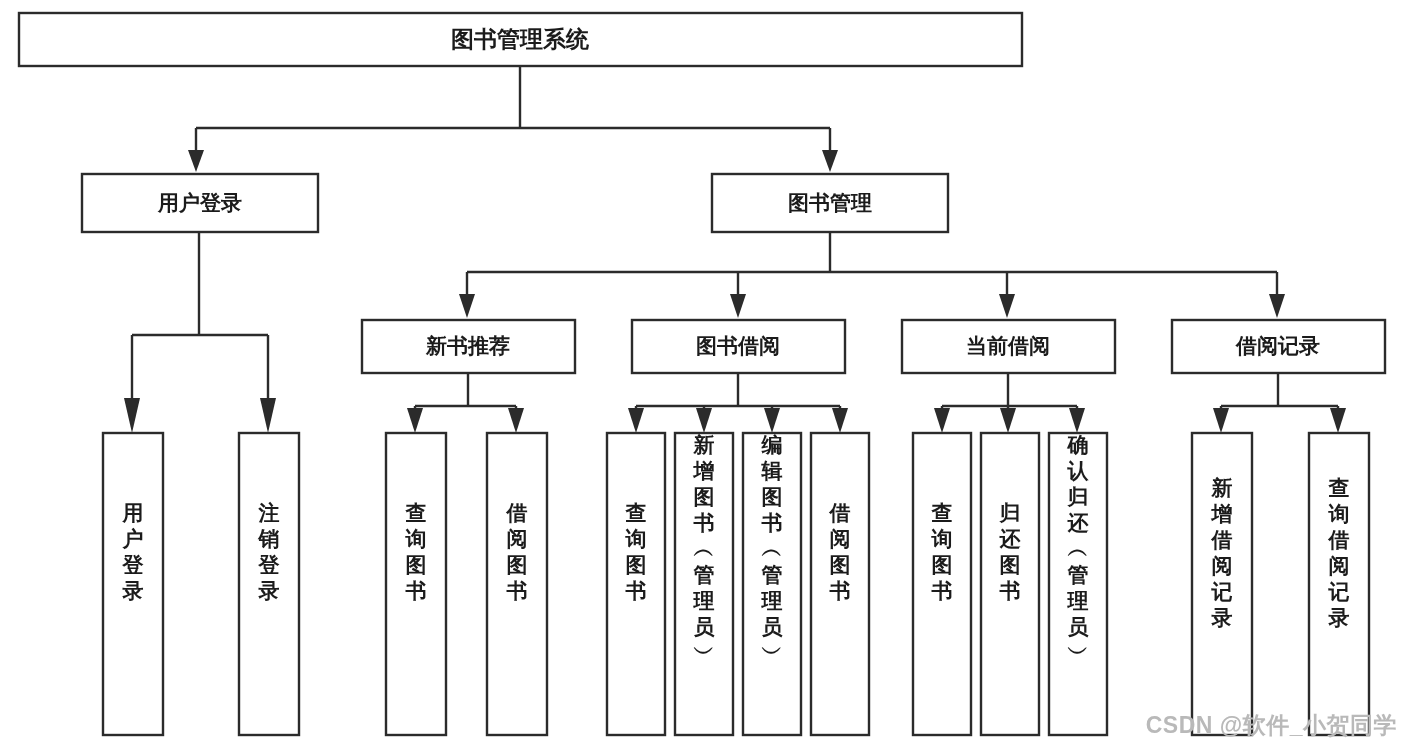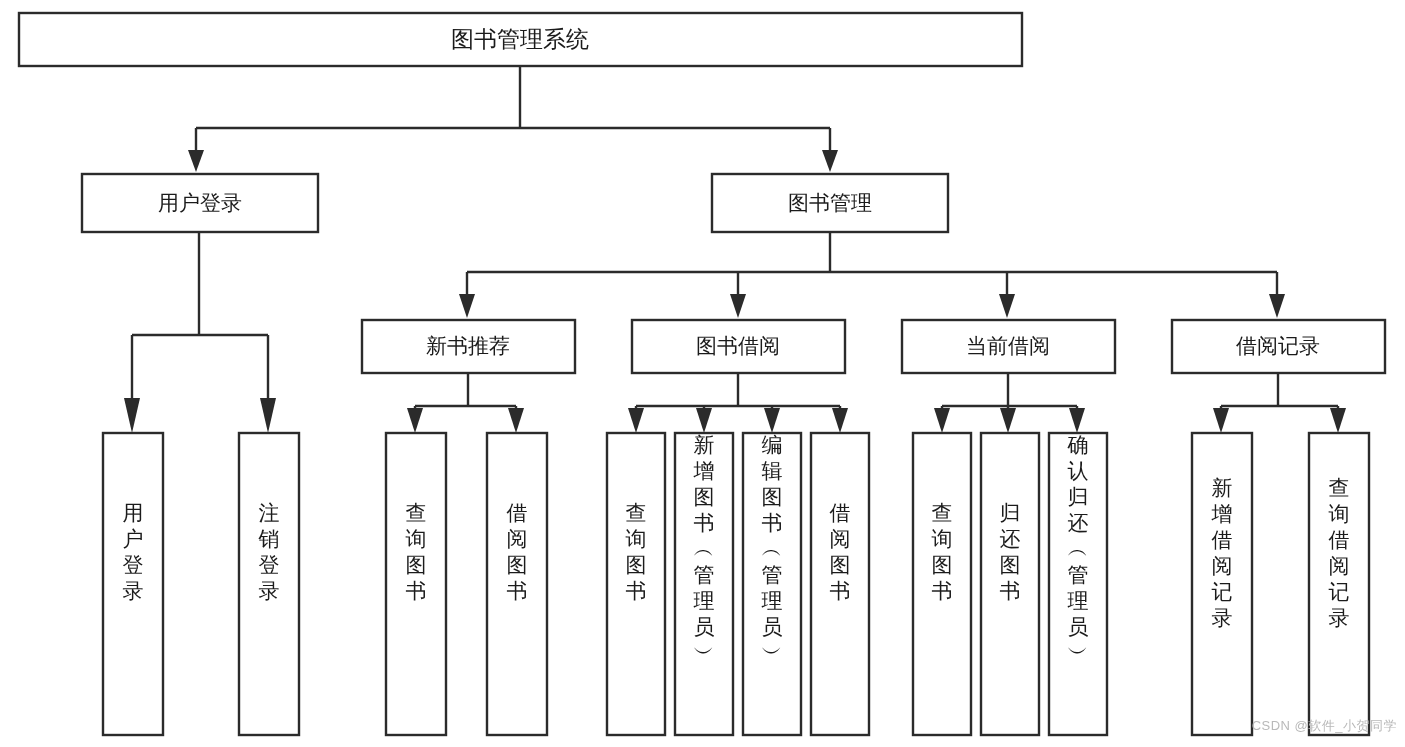--- a/index.html
+++ b/index.html
@@ -18,6 +18,7 @@
     width: 1405px;
     height: 747px;
     background: #ffffff;
+    font-weight: bold;
   }
   svg.flow {
     position: absolute;

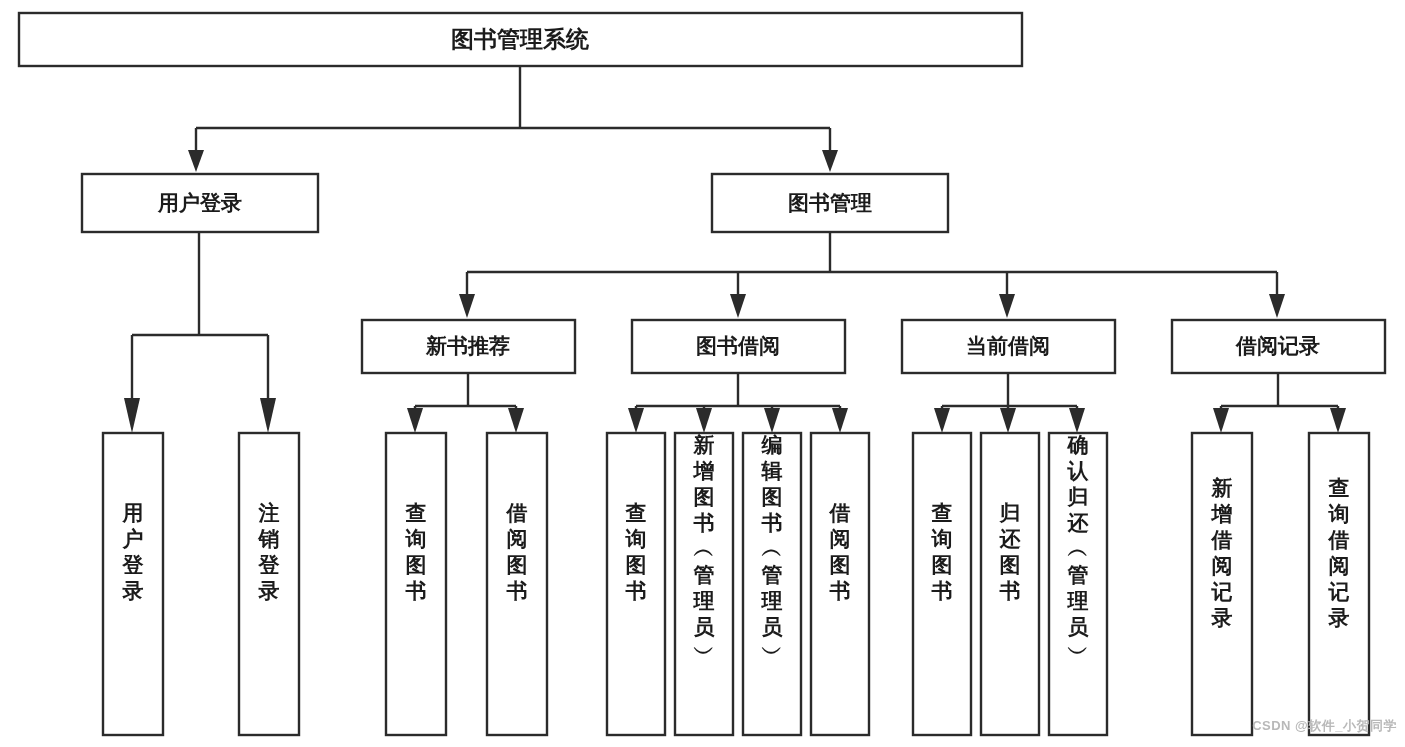--- a/index.html
+++ b/index.html
@@ -62,9 +62,9 @@
   .watermark {
     position: absolute;
     right: 8px;
-    bottom: 12px;
-    font-family: "Liberation Sans", "DejaVu Sans", sans-serif;
-    font-size: 13px;
+    bottom: 6px;
+    font-family: "Liberation Sans", "DejaVu Sans", sans-serif;
+    font-size: 23px;
     color: #b9b9b9;
     letter-spacing: 0.5px;
     white-space: nowrap;

